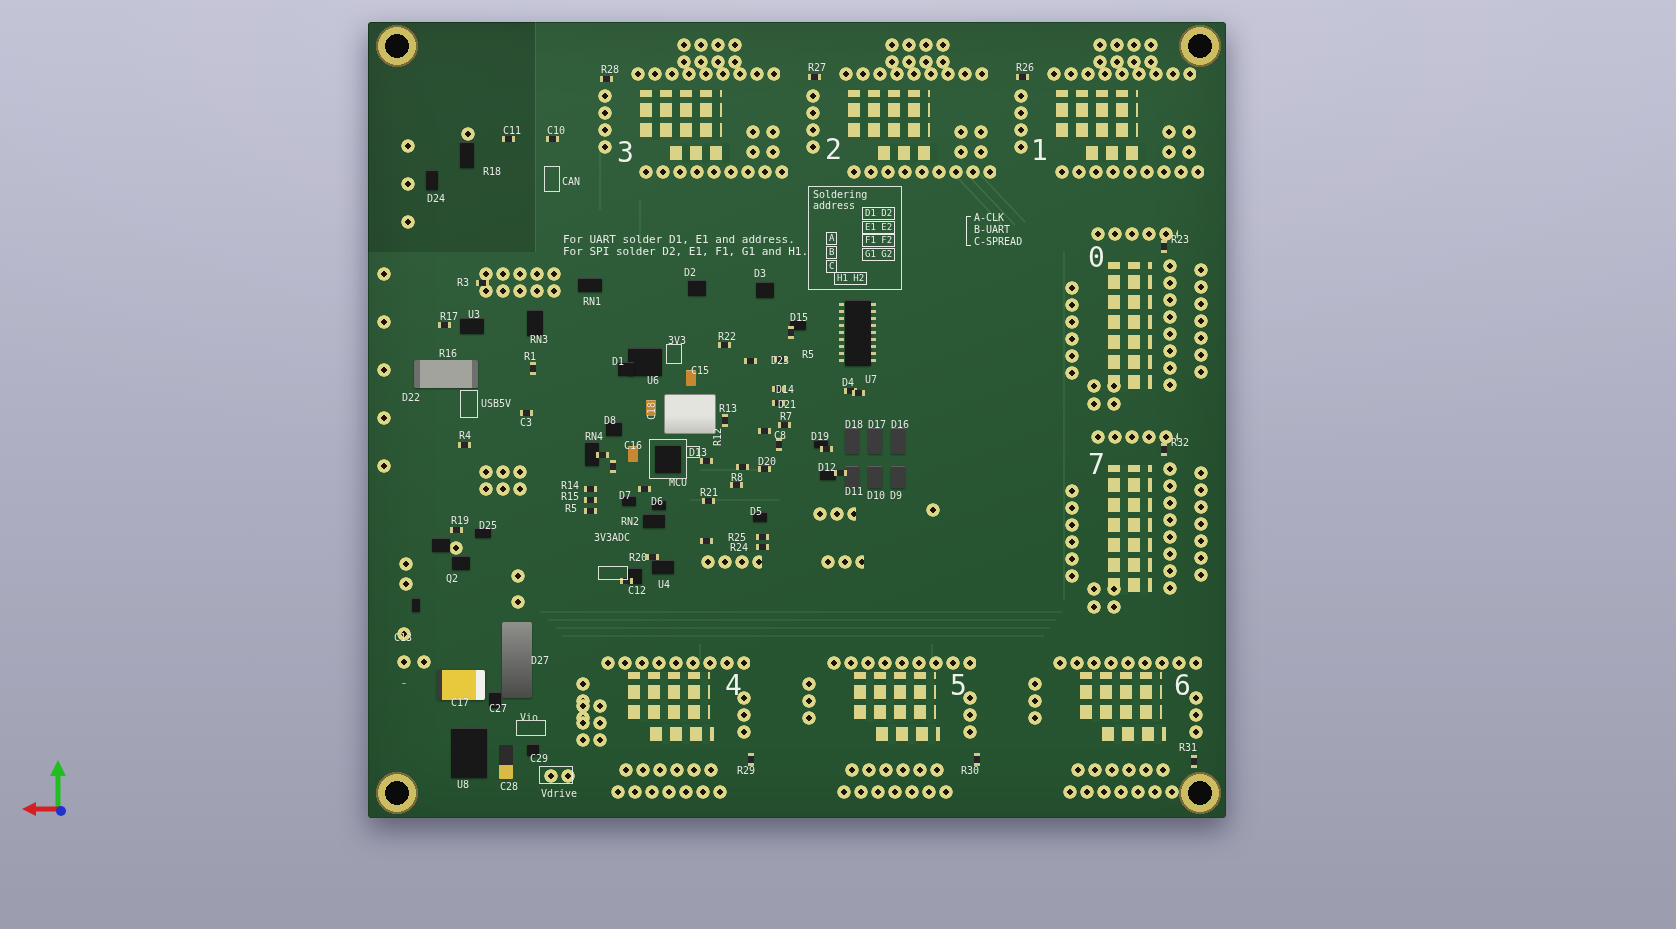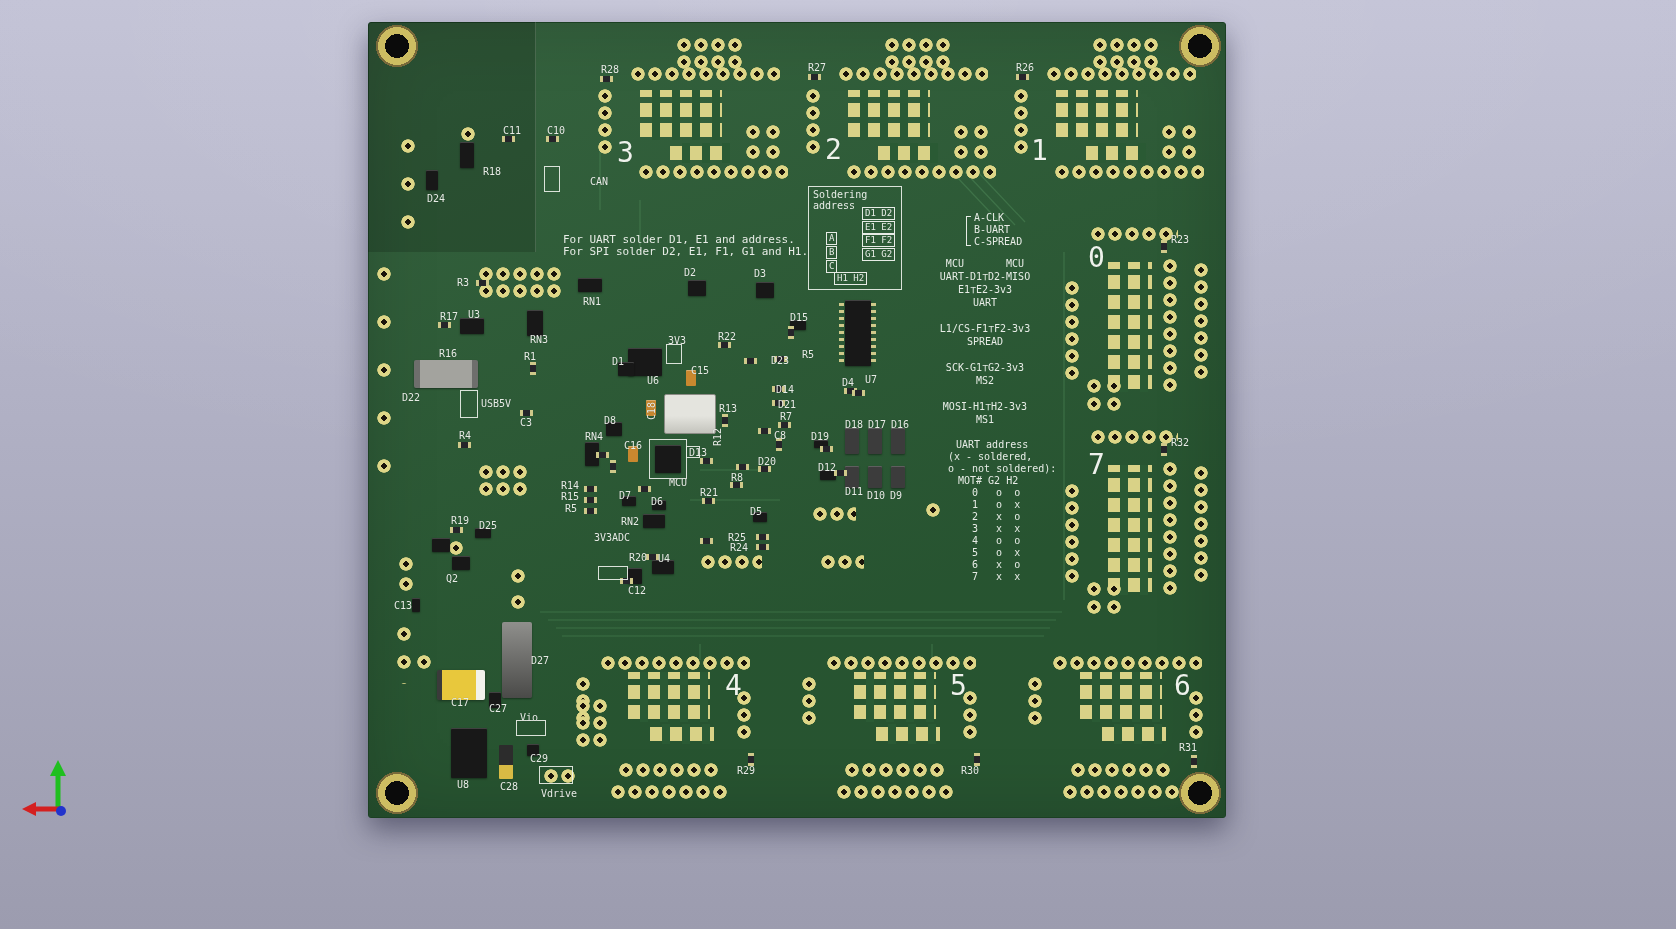--- a/index.html
+++ b/index.html
@@ -327,7 +327,7 @@
   <span class="ref" style="left:547px;top:125px">C10</span>
   <span class="ref" style="left:483px;top:166px">R18</span>
   <span class="ref" style="left:427px;top:193px">D24</span>
-  <span class="ref" style="left:590px;top:176px">CAN</span>
+  <span class="ref" style="left:562px;top:176px">CAN</span>
   <span class="ref" style="left:457px;top:277px">R3</span>
   <span class="ref" style="left:583px;top:296px">RN1</span>
   <span class="ref" style="left:440px;top:311px">R17</span>

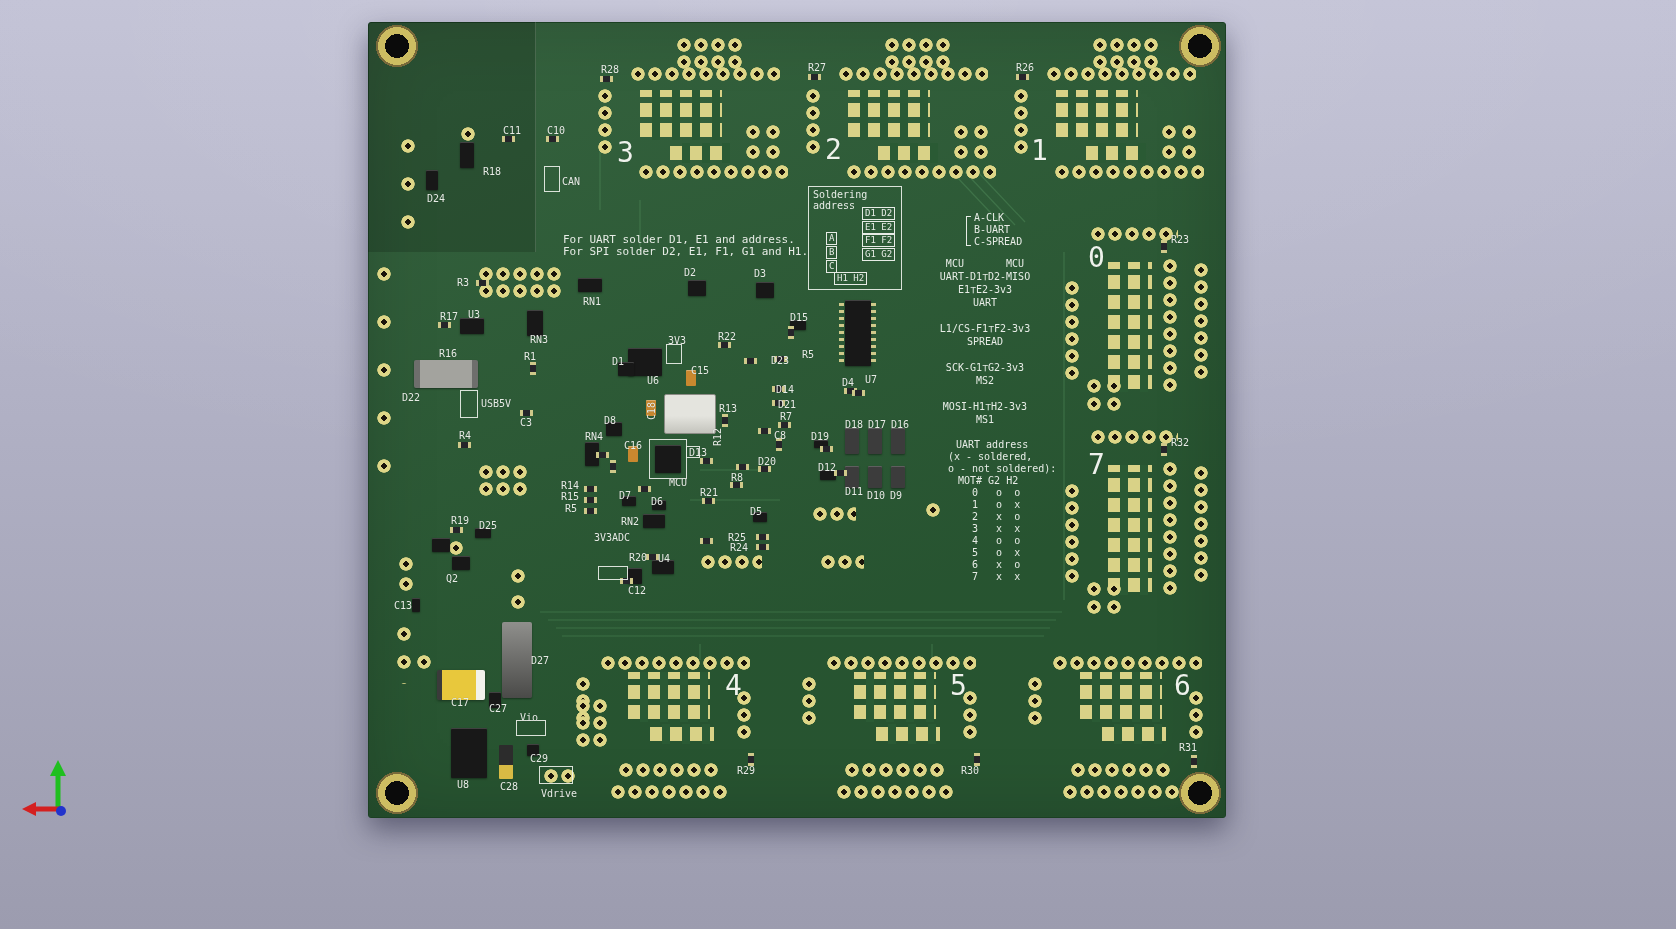--- a/index.html
+++ b/index.html
@@ -280,21 +280,6 @@
   <div class="note" style="left:563px;top:233px">For UART solder D1, E1 and address.</div>
   <div class="note" style="left:563px;top:245px">For SPI solder D2, E1, F1, G1 and H1.</div>
 
-  <div style="position:absolute;left:918px;top:258px;width:134px">
-    <div class="legend-line">MCU       MCU</div>
-    <div class="legend-line">UART-D1⊤D2-MISO</div>
-    <div class="legend-line">E1⊤E2-3v3</div>
-    <div class="legend-line">UART</div>
-    <div class="legend-line"></div>
-    <div class="legend-line">L1/CS-F1⊤F2-3v3</div>
-    <div class="legend-line">SPREAD</div>
-    <div class="legend-line"></div>
-    <div class="legend-line">SCK-G1⊤G2-3v3</div>
-    <div class="legend-line">MS2</div>
-    <div class="legend-line"></div>
-    <div class="legend-line">MOSI-H1⊤H2-3v3</div>
-    <div class="legend-line">MS1</div>
-  </div>
 
   <div style="position:absolute;left:948px;top:439px">
     <div class="addr-line" style="padding-left:8px">UART address</div>

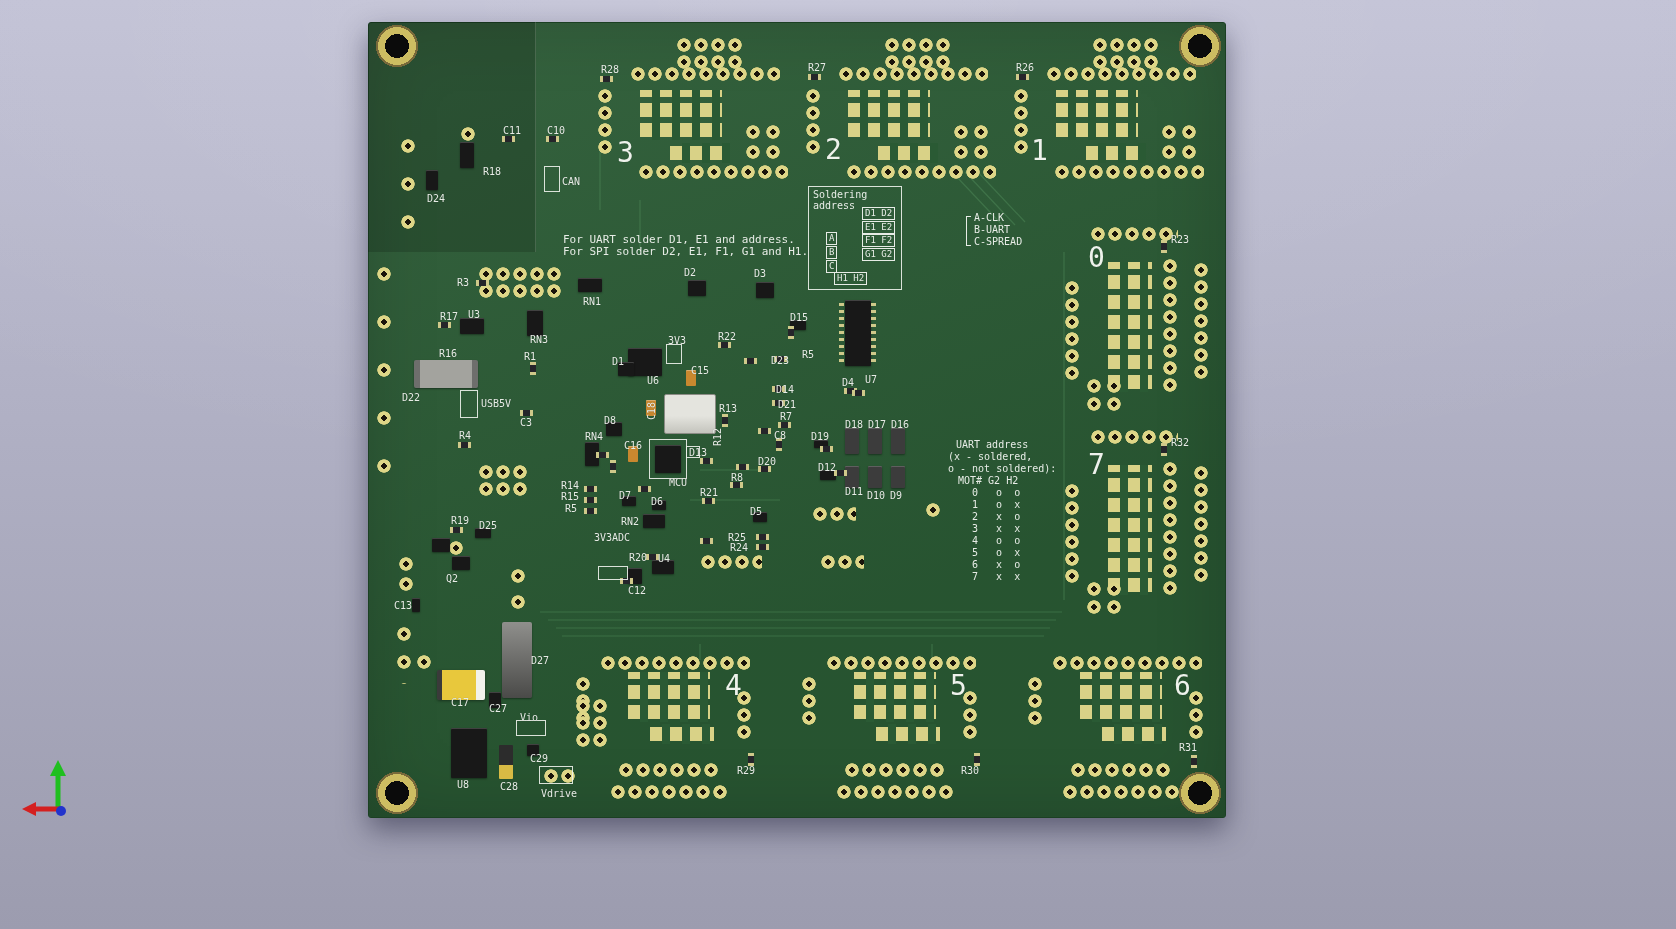--- a/index.html
+++ b/index.html
@@ -281,20 +281,6 @@
   <div class="note" style="left:563px;top:245px">For SPI solder D2, E1, F1, G1 and H1.</div>
 
 
-  <div style="position:absolute;left:948px;top:439px">
-    <div class="addr-line" style="padding-left:8px">UART address</div>
-    <div class="addr-line">(x - soldered,</div>
-    <div class="addr-line">o - not soldered):</div>
-    <div class="addr-line" style="padding-left:10px">MOT# G2 H2</div>
-    <div class="addr-line" style="padding-left:24px">0   o  o</div>
-    <div class="addr-line" style="padding-left:24px">1   o  x</div>
-    <div class="addr-line" style="padding-left:24px">2   x  o</div>
-    <div class="addr-line" style="padding-left:24px">3   x  x</div>
-    <div class="addr-line" style="padding-left:24px">4   o  o</div>
-    <div class="addr-line" style="padding-left:24px">5   o  x</div>
-    <div class="addr-line" style="padding-left:24px">6   x  o</div>
-    <div class="addr-line" style="padding-left:24px">7   x  x</div>
-  </div>
 
   <div class="secnum" style="left:617px;top:138px">3</div>
   <div class="secnum" style="left:825px;top:135px">2</div>

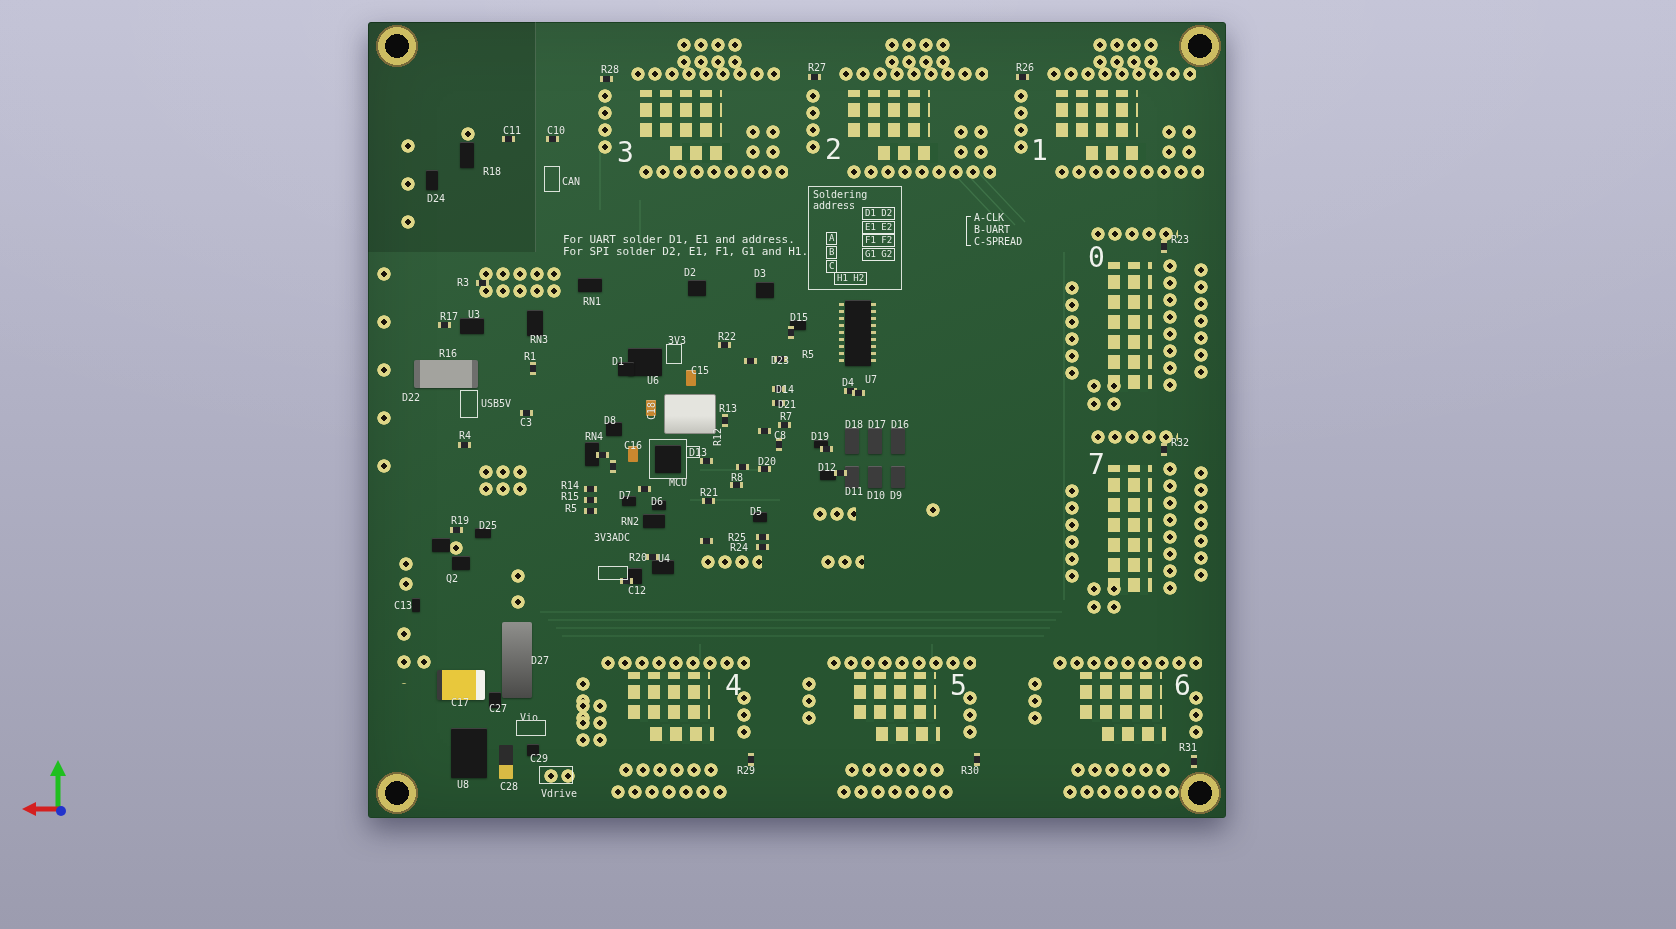--- a/index.html
+++ b/index.html
@@ -360,7 +360,7 @@
   <span class="ref" style="left:629px;top:552px">R20</span>
   <span class="ref" style="left:594px;top:532px">3V3ADC</span>
   <span class="ref" style="left:628px;top:585px">C12</span>
-  <span class="ref" style="left:658px;top:553px">U4</span>
+  <span class="ref" style="left:658px;top:579px">U4</span>
   <span class="ref" style="left:394px;top:600px">C13</span>
   <span class="ref" style="left:531px;top:655px">D27</span>
   <span class="ref" style="left:451px;top:697px">C17</span>

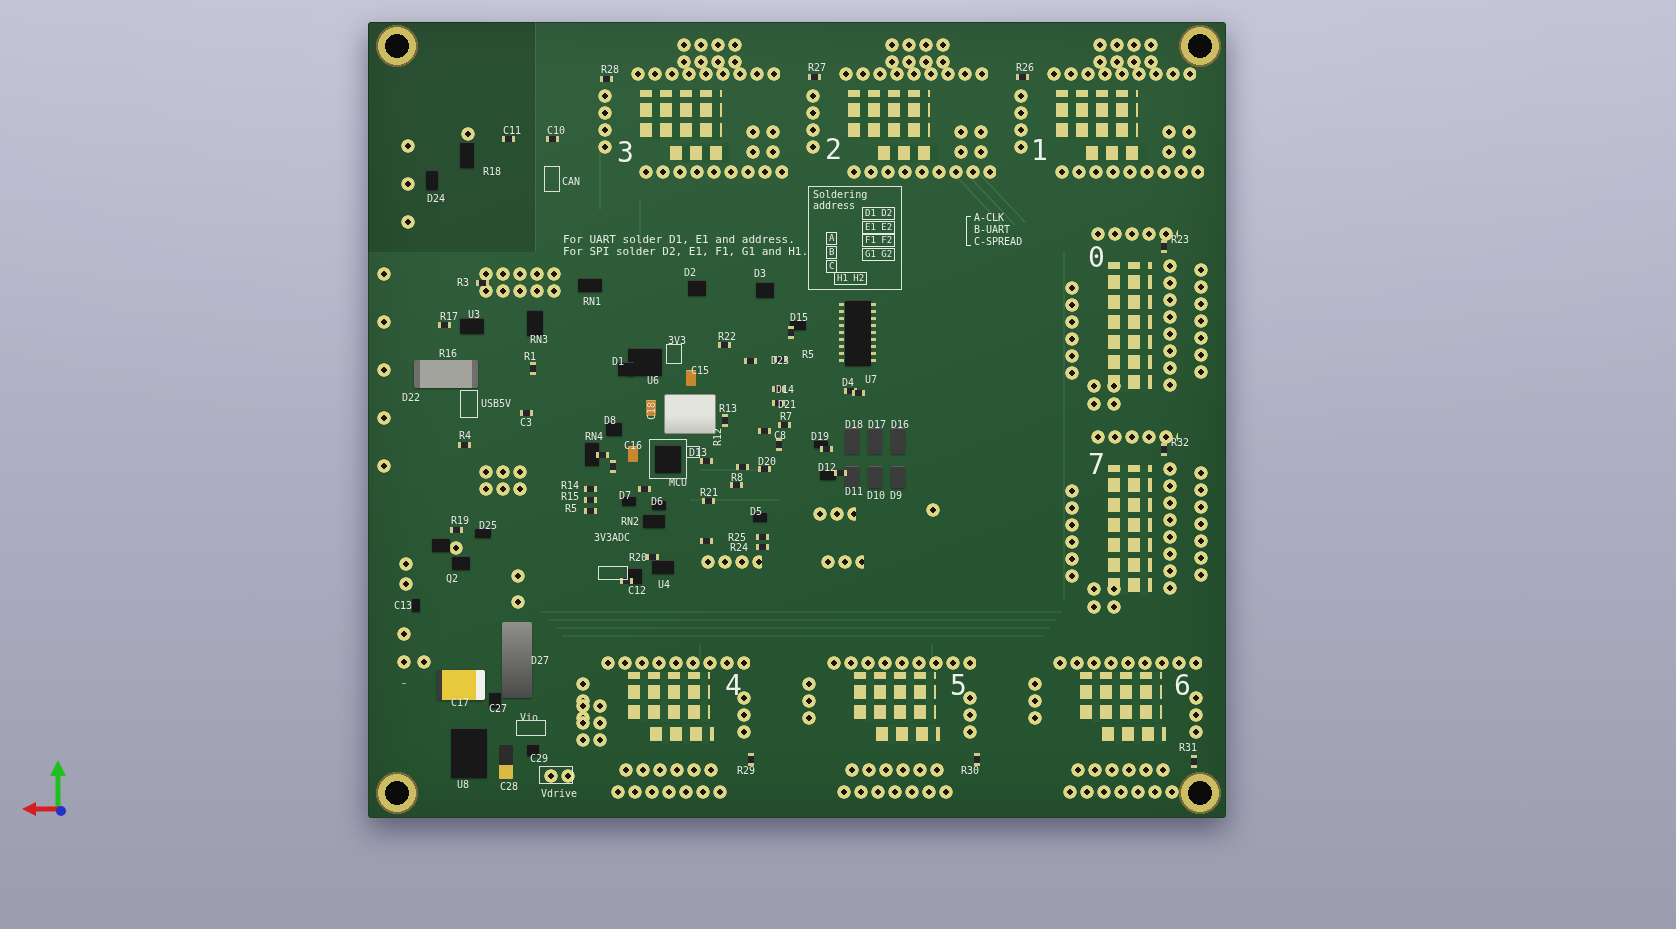--- a/index.html
+++ b/index.html
@@ -361,7 +361,7 @@
   <span class="ref" style="left:594px;top:532px">3V3ADC</span>
   <span class="ref" style="left:628px;top:585px">C12</span>
   <span class="ref" style="left:658px;top:579px">U4</span>
-  <span class="ref" style="left:394px;top:600px">C13</span>
+  <span class="ref" style="left:394px;top:632px">C13</span>
   <span class="ref" style="left:531px;top:655px">D27</span>
   <span class="ref" style="left:451px;top:697px">C17</span>
   <span class="ref" style="left:489px;top:703px">C27</span>

